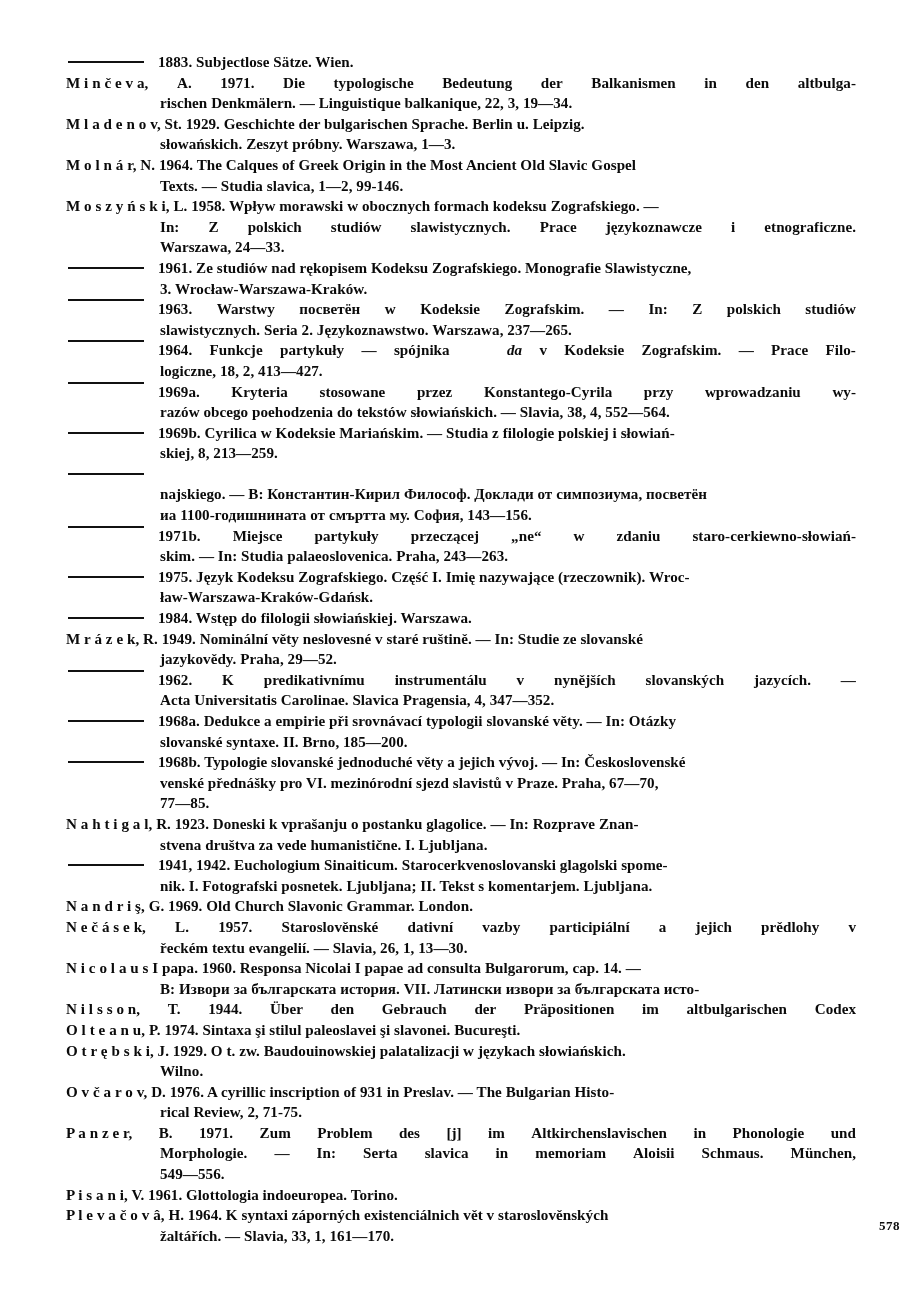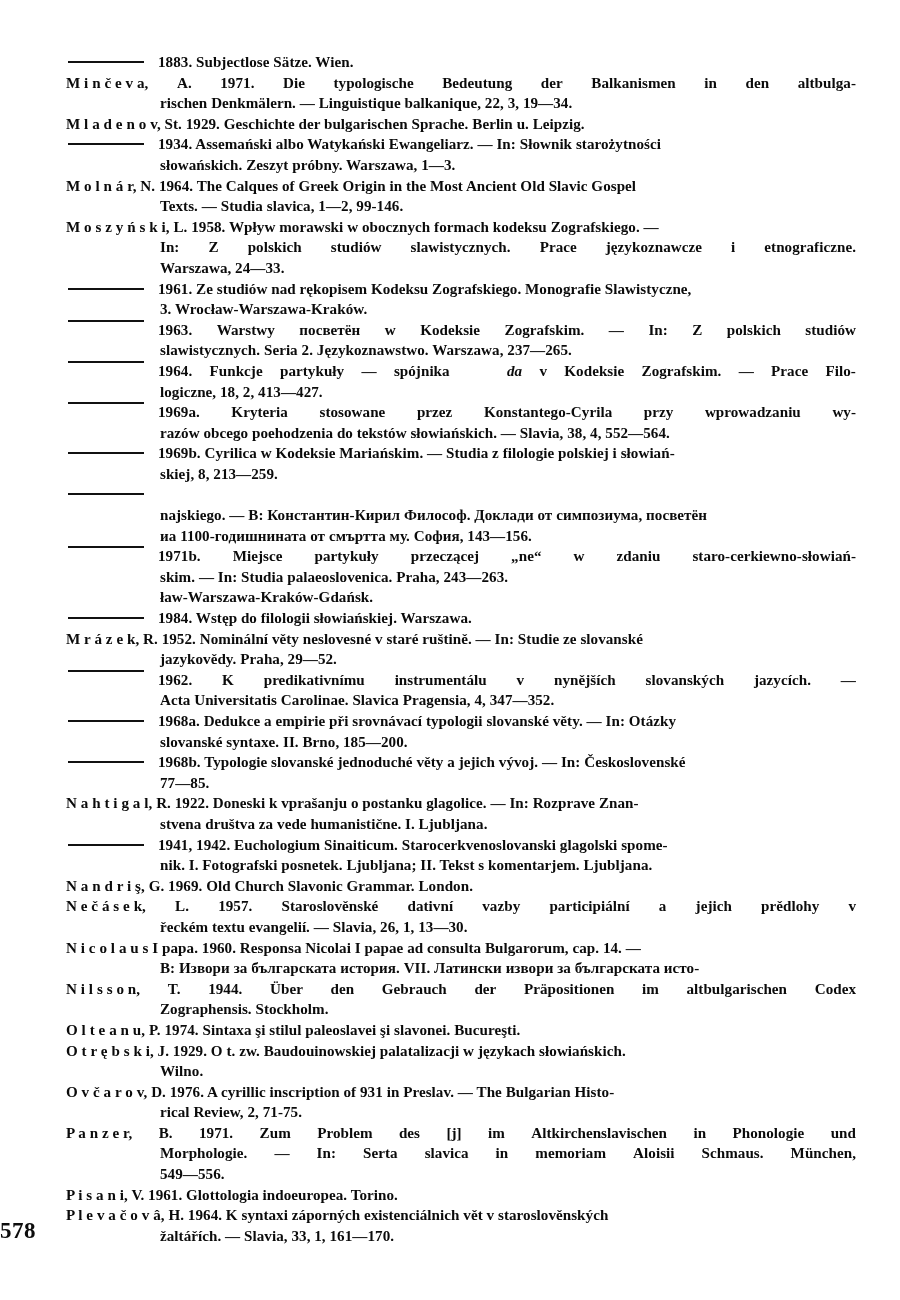--- a/index.html
+++ b/index.html
@@ -132,7 +132,6 @@
         <div class="line first"><span>M l a d e n o v,  St.  1929. Geschichte der bulgarischen Sprache. Berlin u. Leipzig.</span></div>
       </div>
       <div class="entry">
-        <div class="line first"><span class="repeat-rule"></span><span>1934. Assemański albo Watykański Ewangeliarz. — In: Słownik starożytności</span></div>
         <div class="line cont"><span>słowańskich. Zeszyt próbny. Warszawa, 1—3.</span></div>
       </div>
       <div class="entry">

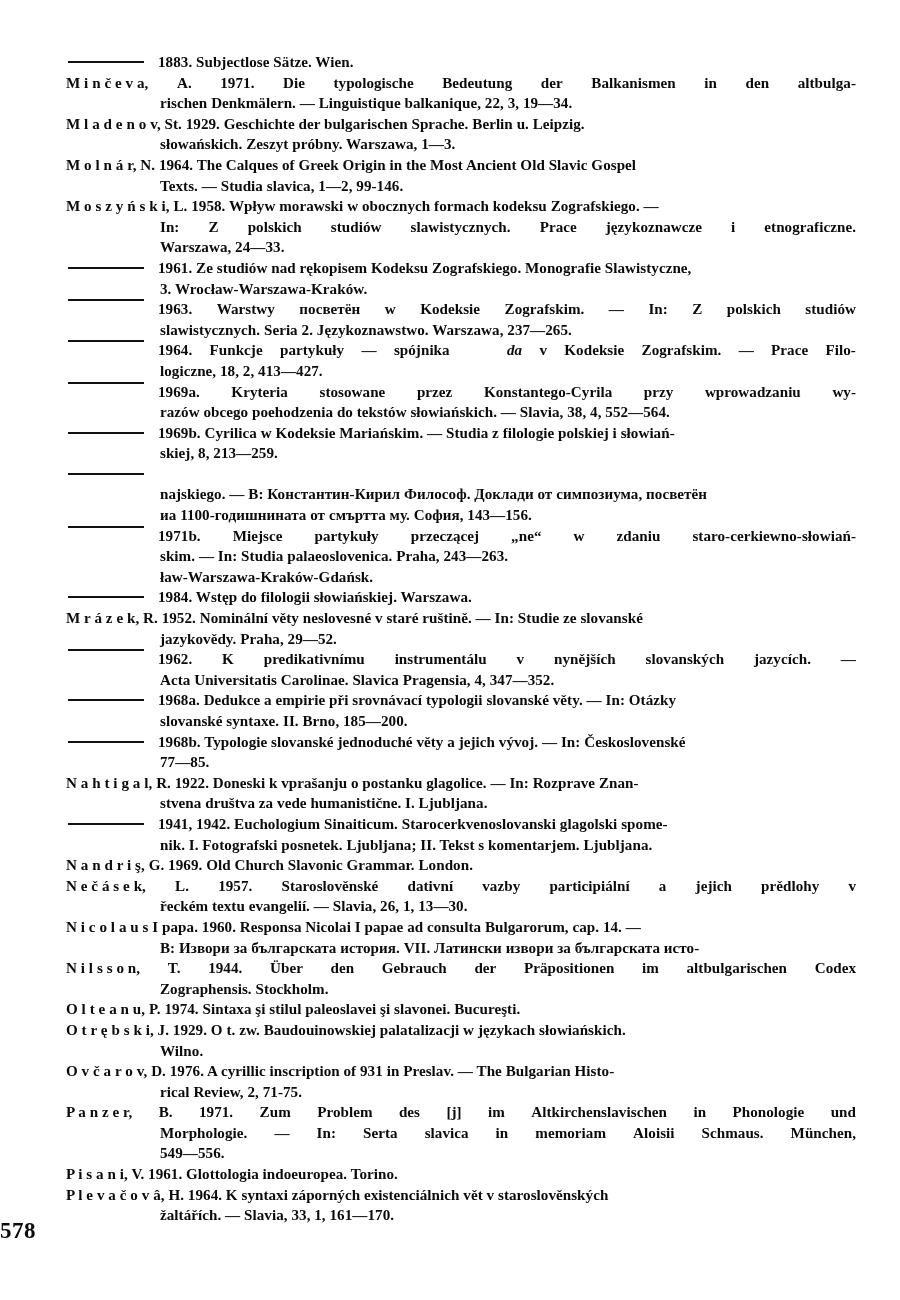--- a/index.html
+++ b/index.html
@@ -273,6 +273,7 @@
         <div class="line cont"><span>skim. — In: Studia palaeoslovenica. Praha, 243—263.</span></div>
       </div>
       <div class="entry">
+        <div class="line first"><span class="repeat-rule"></span><span>1975. Język Kodeksu Zografskiego. Część I. Imię nazywające (rzeczownik). Wroc-</span></div>
         <div class="line cont"><span>ław-Warszawa-Kraków-Gdańsk.</span></div>
       </div>
       <div class="entry">

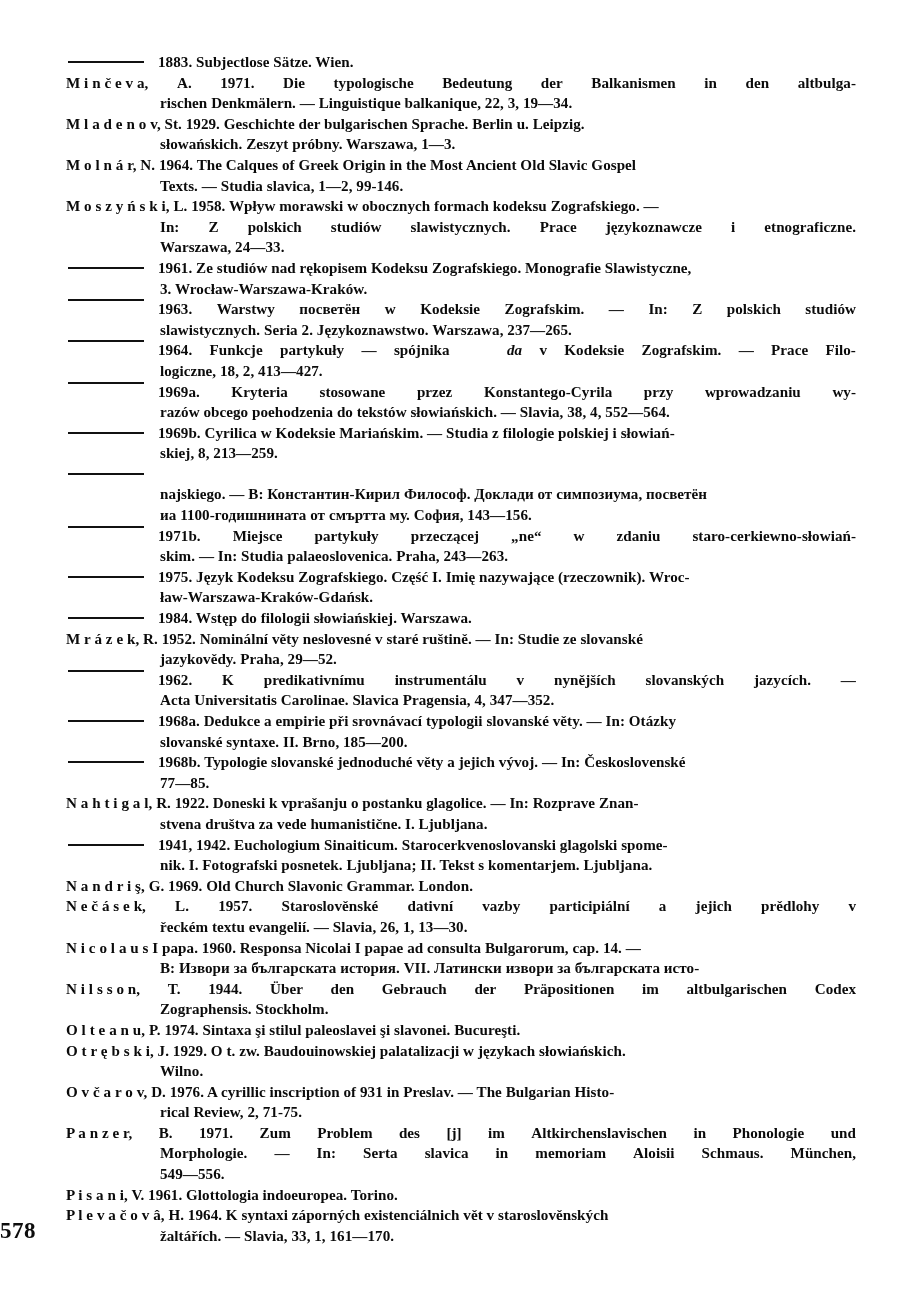--- a/index.html
+++ b/index.html
@@ -280,7 +280,7 @@
         <div class="line first"><span class="repeat-rule"></span><span>1984. Wstęp do filologii słowiańskiej. Warszawa.</span></div>
       </div>
       <div class="entry">
-        <div class="line first"><span>M r á z e k,  R.  1952. Nominální věty neslovesné v staré ruštině. — In: Studie ze slovanské</span></div>
+        <div class="line first"><span>M r á z e k,  R.  1949. Nominální věty neslovesné v staré ruštině. — In: Studie ze slovanské</span></div>
         <div class="line cont"><span>jazykovědy. Praha, 29—52.</span></div>
       </div>
       <div class="entry">

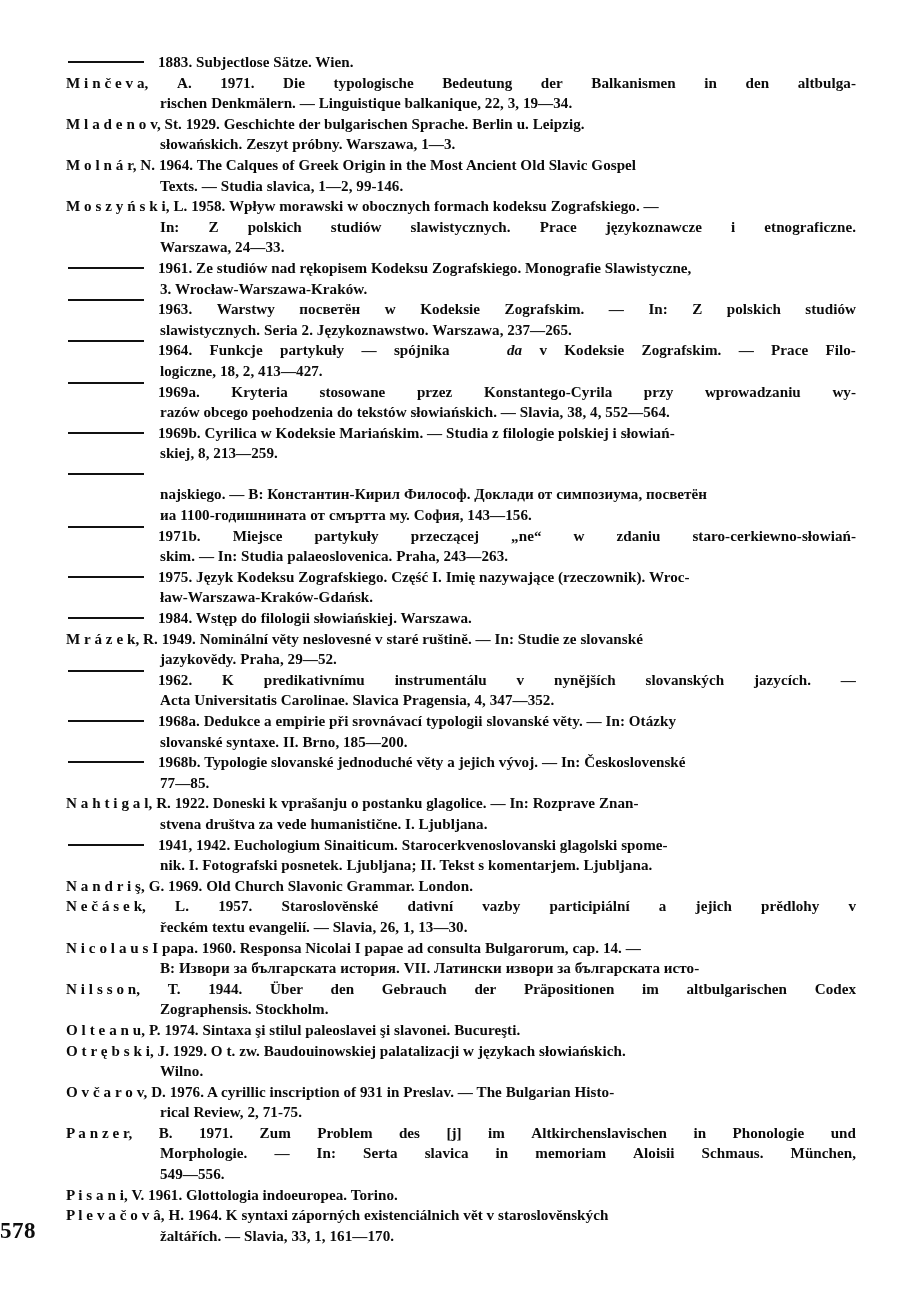--- a/index.html
+++ b/index.html
@@ -312,6 +312,7 @@
       </div>
       <div class="entry">
         <div class="line first"><span class="repeat-rule"></span><span>1968b. Typologie slovanské jednoduché věty a jejich vývoj. — In: Československé</span></div>
+        <div class="line cont"><span>venské přednášky pro VI. mezinórodní sjezd slavistů v Praze. Praha, 67—70,</span></div>
         <div class="line cont"><span>77—85.</span></div>
       </div>
       <div class="entry">

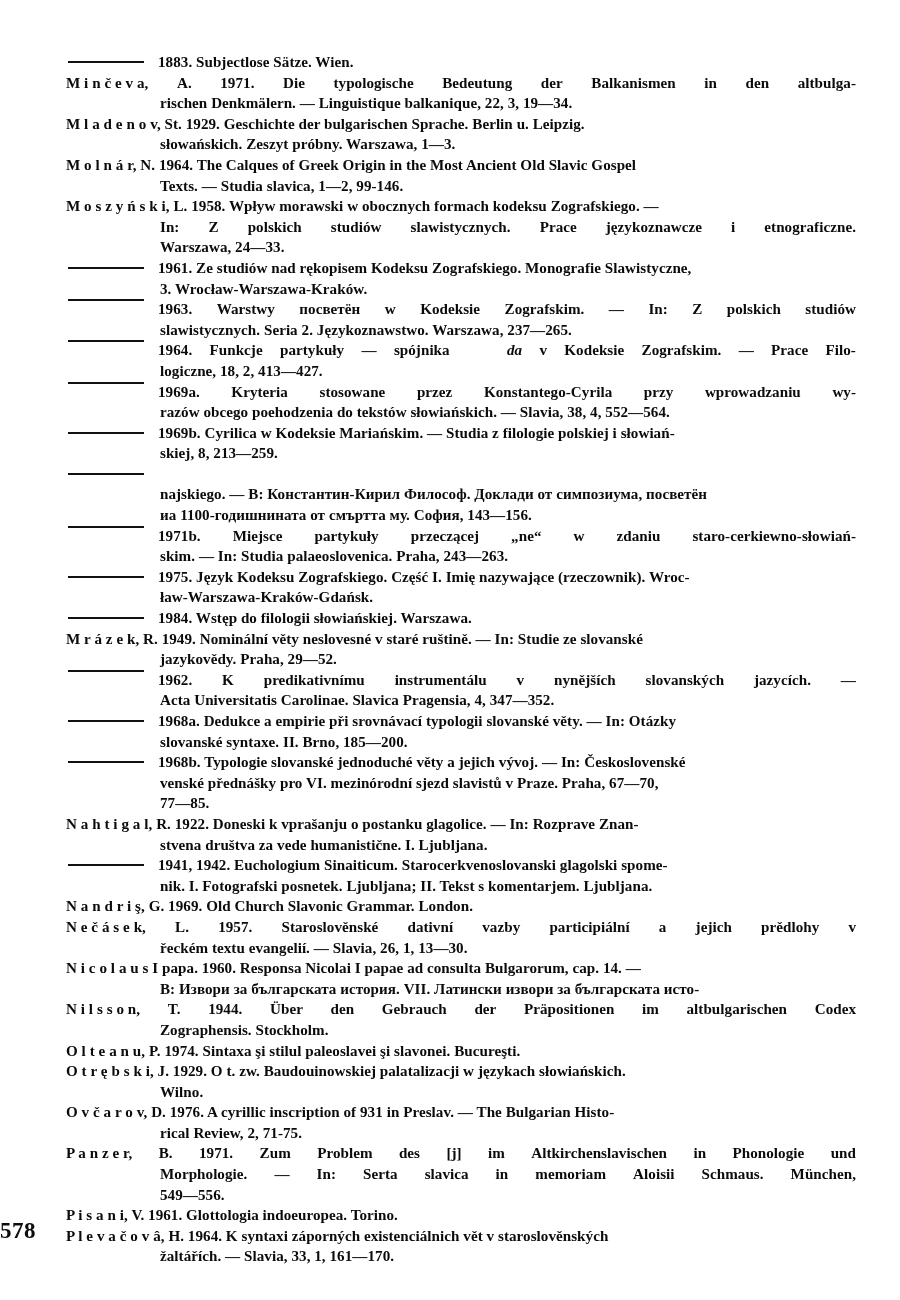--- a/index.html
+++ b/index.html
@@ -316,7 +316,7 @@
         <div class="line cont"><span>77—85.</span></div>
       </div>
       <div class="entry">
-        <div class="line first"><span>N a h t i g a l,  R. 1922. Doneski k vprašanju o postanku glagolice. — In: Rozprave Znan-</span></div>
+        <div class="line first"><span>N a h t i g a l,  R. 1923. Doneski k vprašanju o postanku glagolice. — In: Rozprave Znan-</span></div>
         <div class="line cont"><span>stvena društva za vede humanistične. I. Ljubljana.</span></div>
       </div>
       <div class="entry">

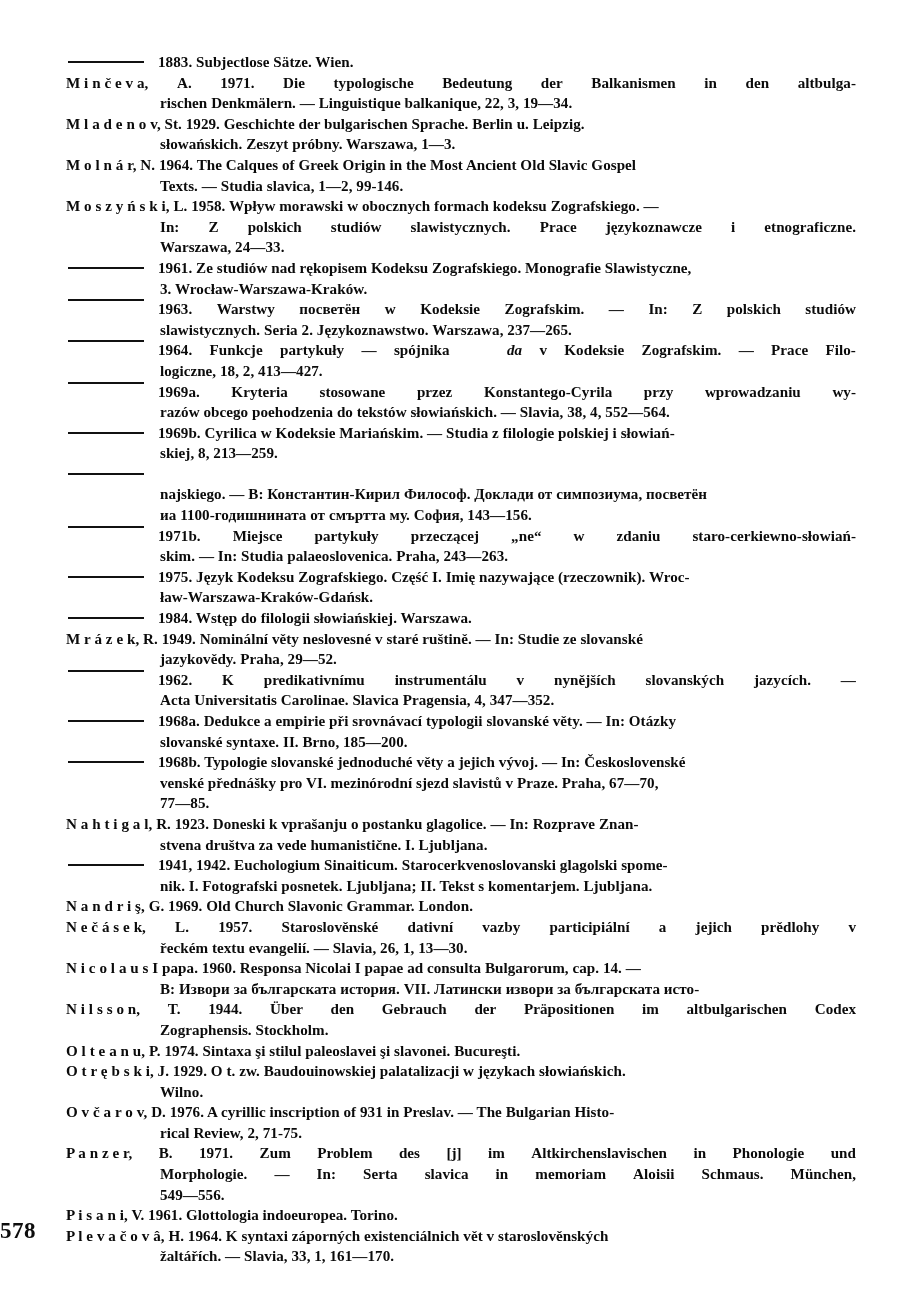--- a/index.html
+++ b/index.html
@@ -380,7 +380,6 @@
           <span class="sp"></span>
           <span class="w">Codex</span>
         </div>
-        <div class="line cont"><span>Zographensis.  Stockholm.</span></div>
       </div>
       <div class="entry">
         <div class="line first"><span>O l t e a n u,  P.  1974. Sintaxa şi stilul paleoslavei şi slavonei. Bucureşti.</span></div>

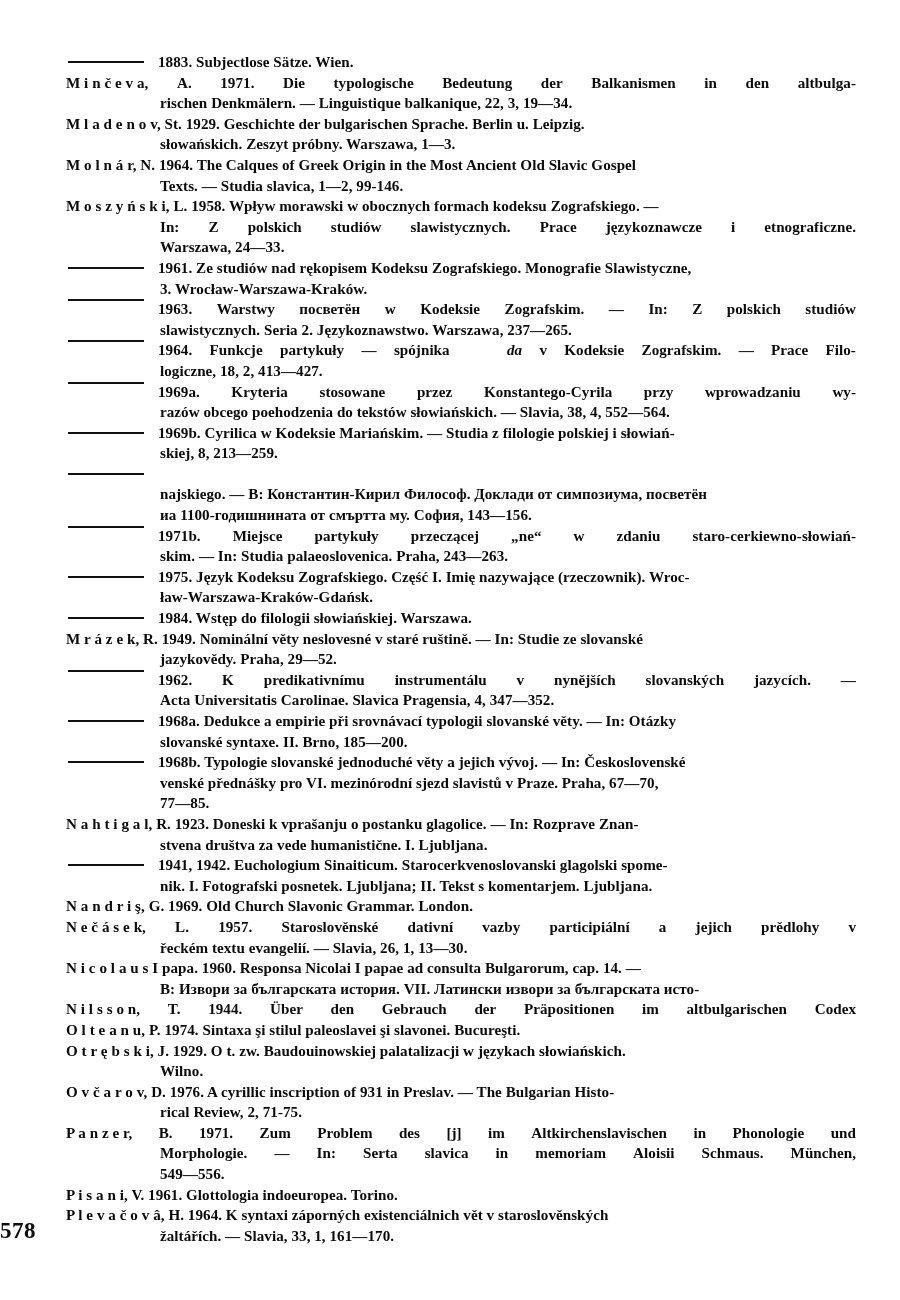--- a/index.html
+++ b/index.html
@@ -86,8 +86,8 @@
     left: 0;
     top: 1218px;
     width: 900px;
-    text-align: left;
-    font-size: 23px;
+    text-align: right;
+    font-size: 13px;
     font-weight: 700;
     letter-spacing: 0.5px;
     font-family: "Liberation Serif", "DejaVu Serif", serif;

